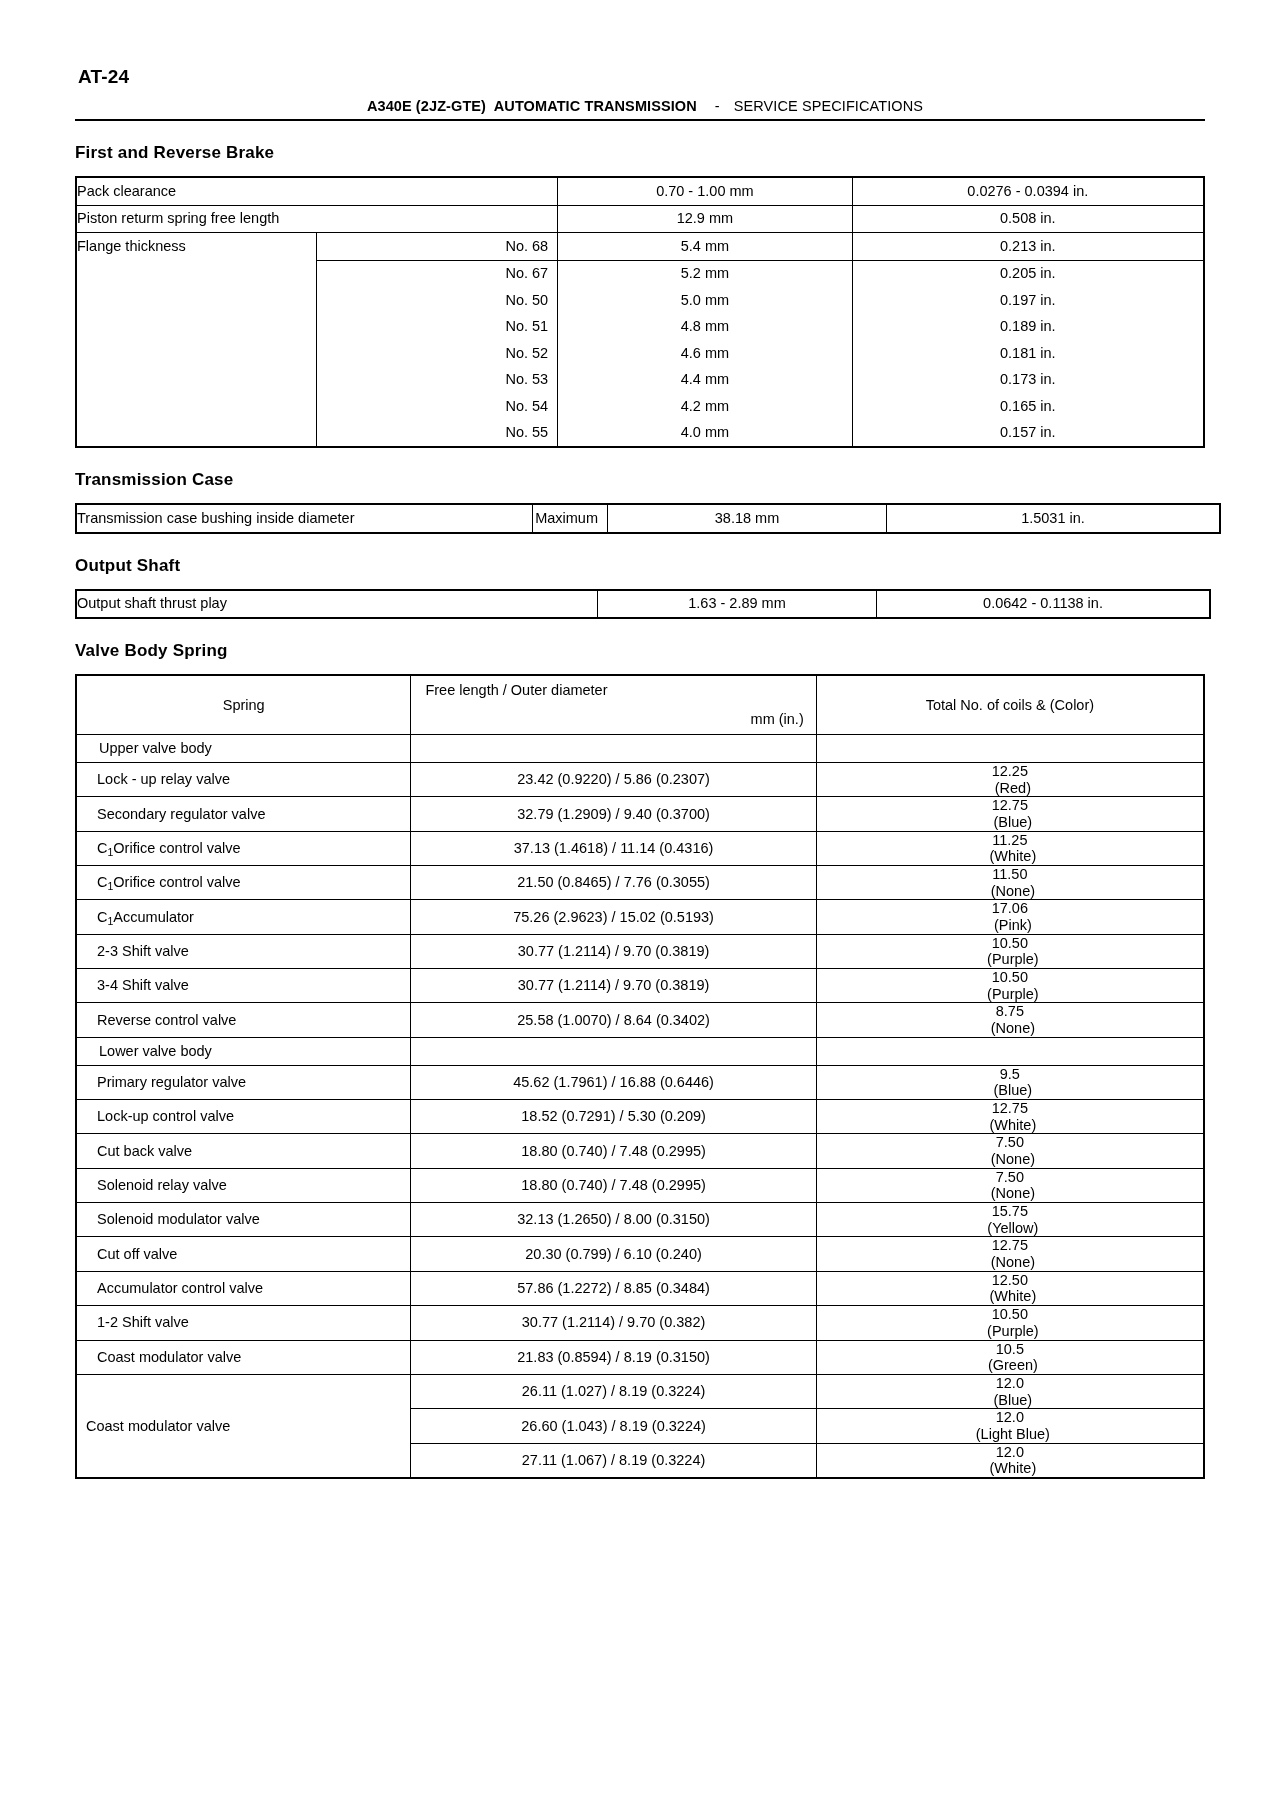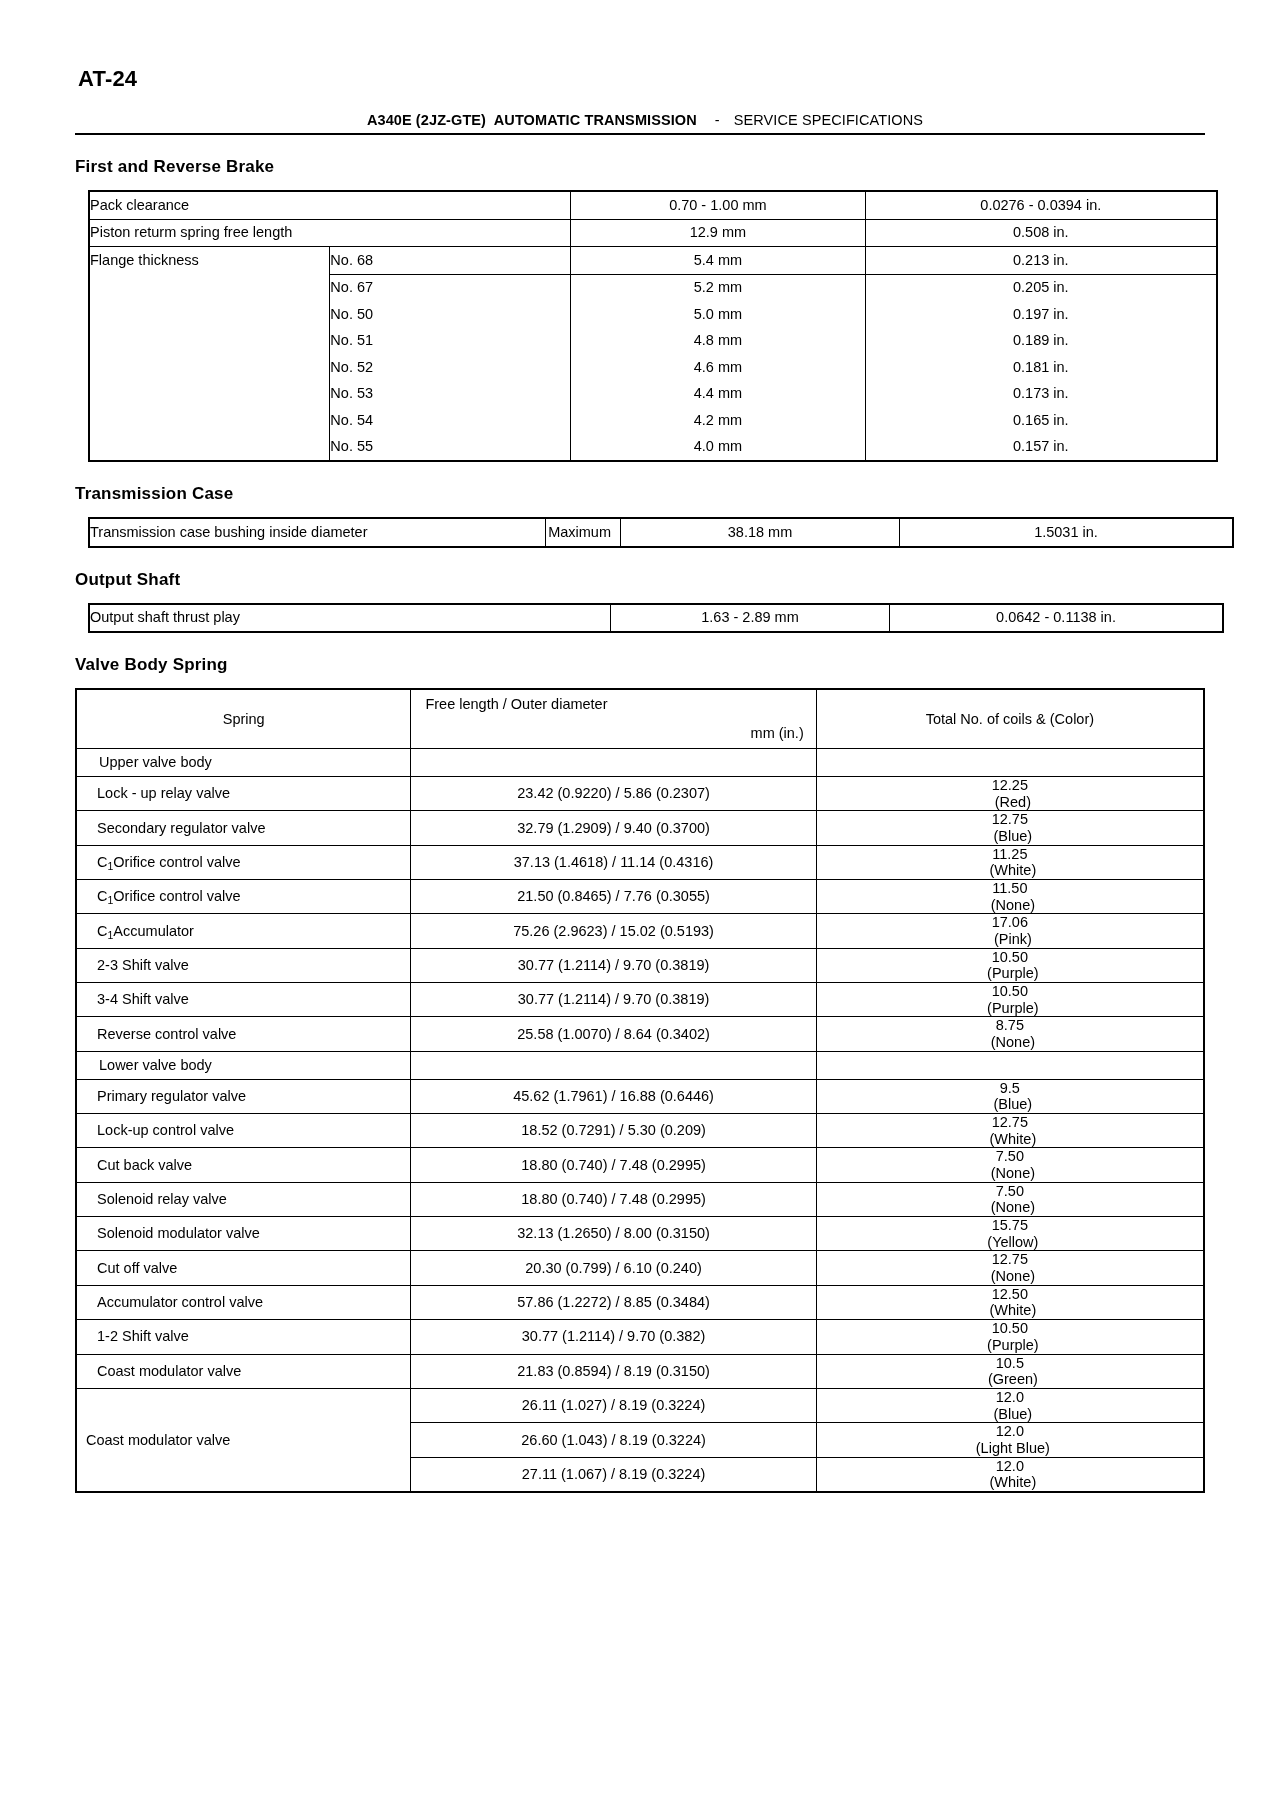--- a/index.html
+++ b/index.html
@@ -24,10 +24,10 @@
 
   
   .page-number {
-    font-size: 22px;
+    font-size: 19px;
     font-weight: bold;
     letter-spacing: 0.2px;
-    margin: 0 0 20px 3px;
+    margin: 0 0 10px 3px;
   }
   .header-bar {
     position: relative;

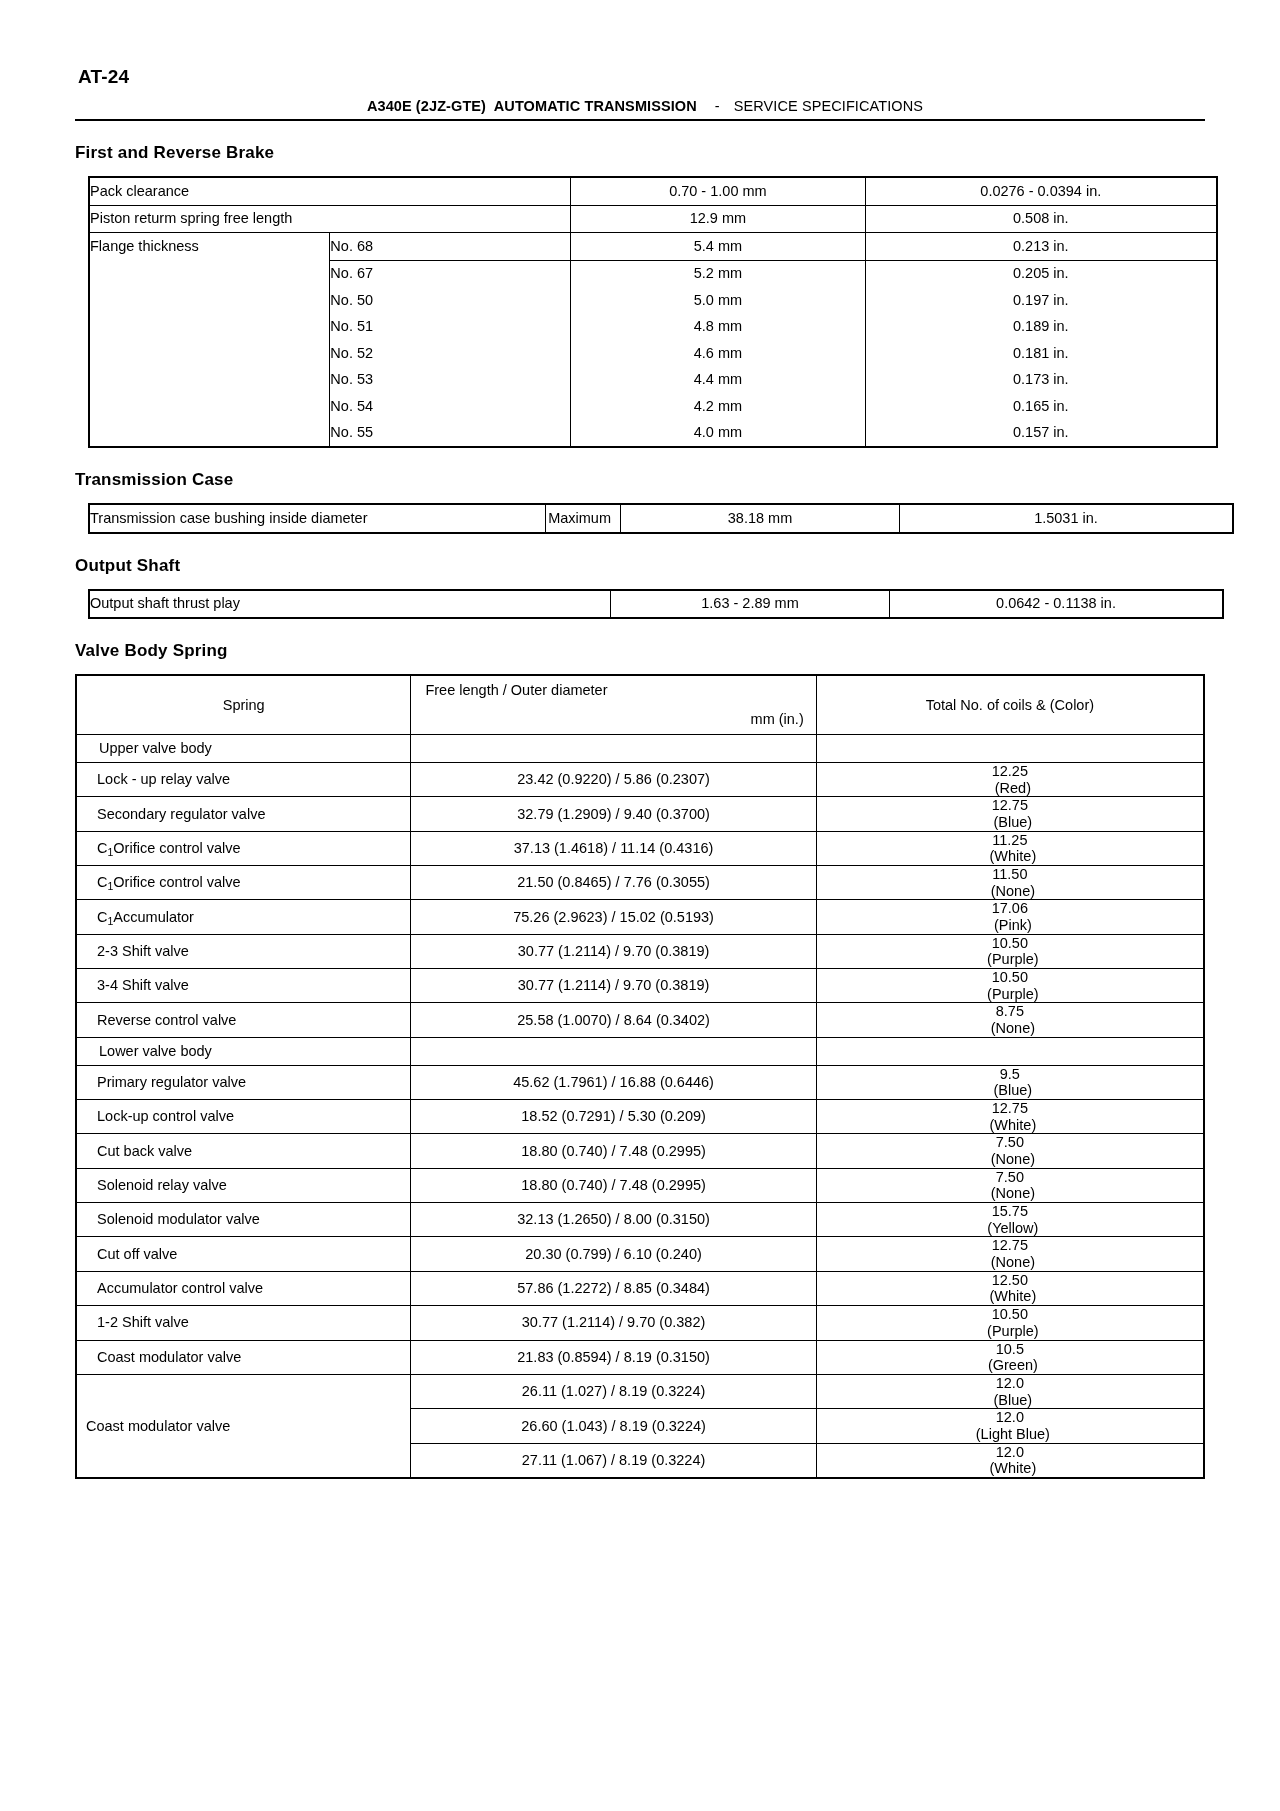--- a/index.html
+++ b/index.html
@@ -80,7 +80,6 @@
   }
   table.spec.outer {
     border: 2px solid #000;
-    margin-left: 13px;
   }
   .cell-pad-l { padding-left: 9px; }
 

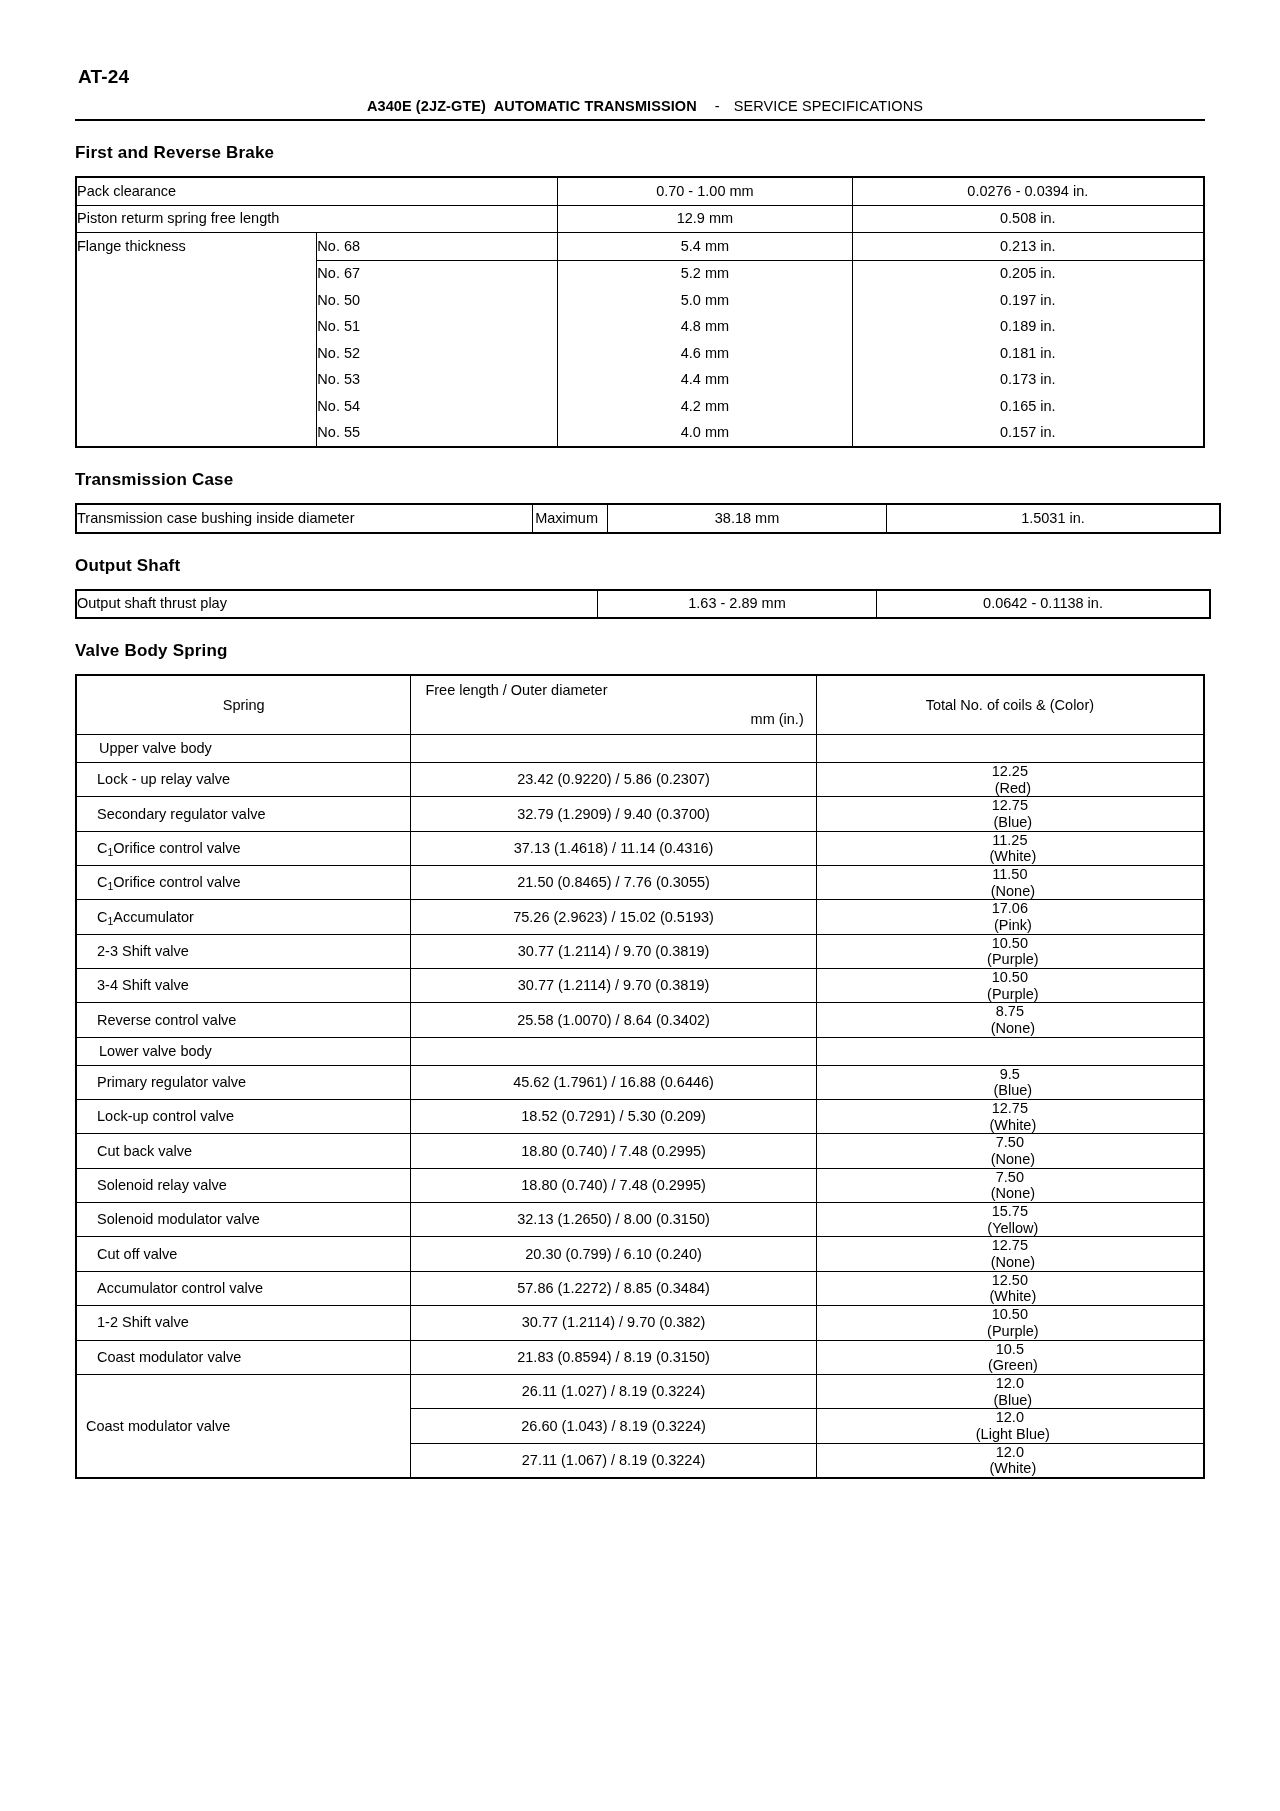--- a/index.html
+++ b/index.html
@@ -85,7 +85,7 @@
 
   
   .t-brake td.label     { width: 455px; }
-  .t-brake td.no        { width: 65px; text-align: left; padding-right: 9px; }
+  .t-brake td.no        { width: 65px; text-align: right; padding-right: 9px; }
   .t-brake td.mm        { width: 278px; text-align: center; }
   .t-brake td.inch      { width: 332px; text-align: center; }
   .t-brake td.noborder-t { border-top: none; }

